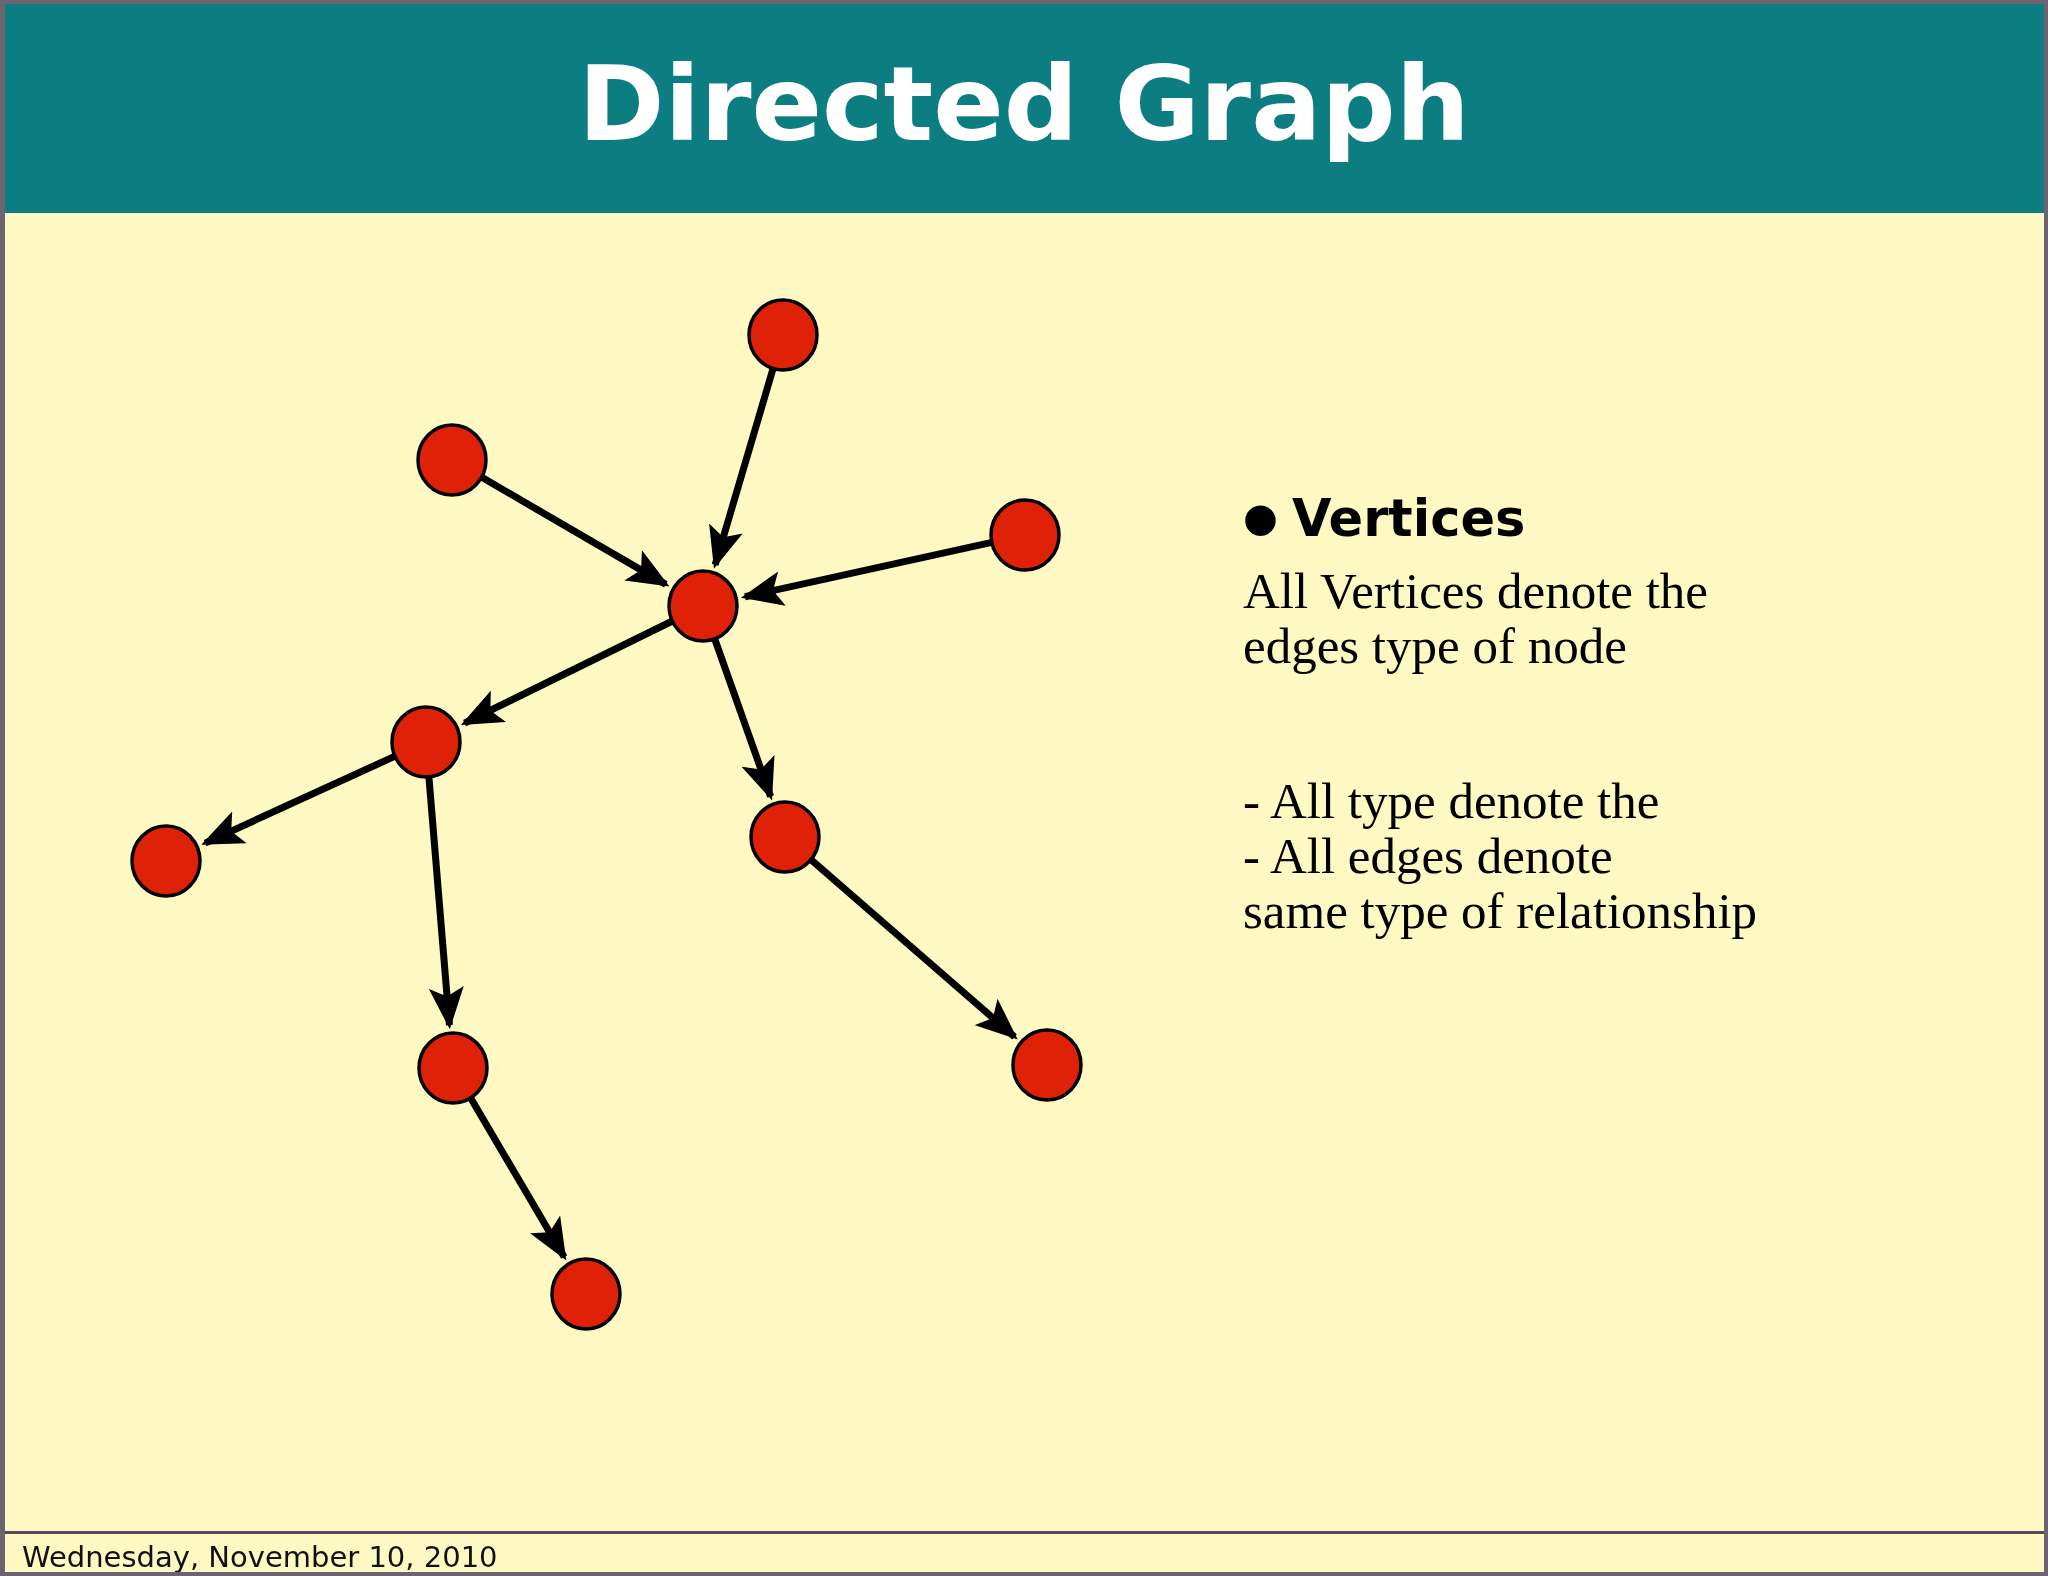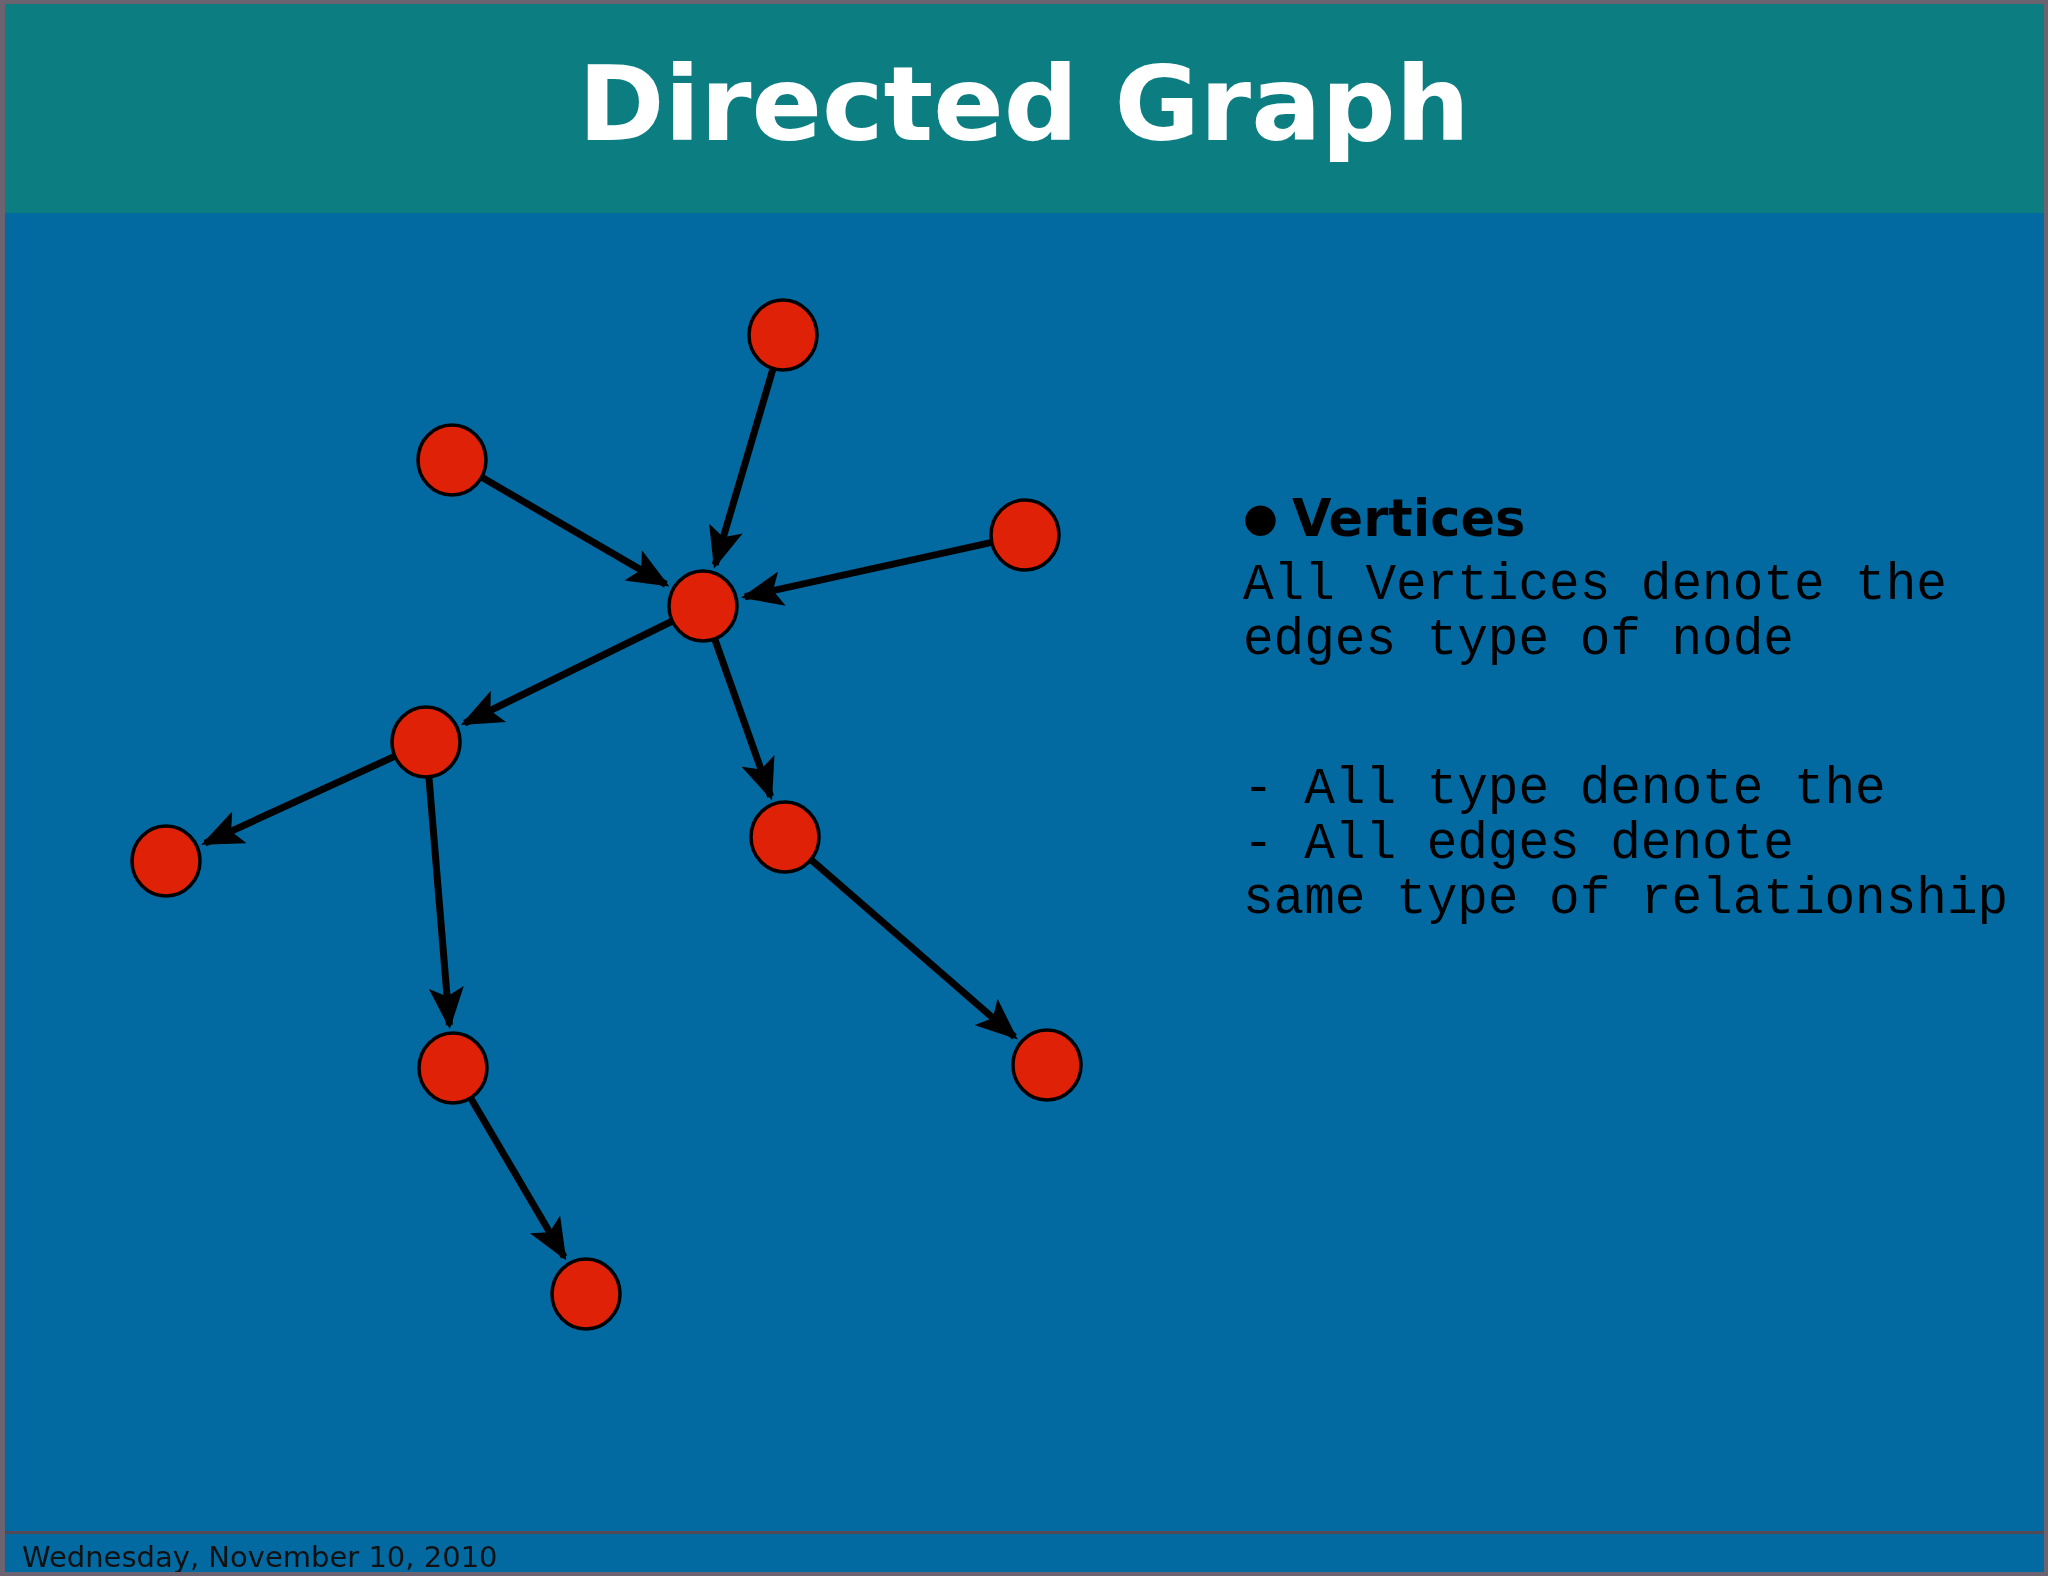--- a/index.html
+++ b/index.html
@@ -14,7 +14,7 @@
     position: relative;
     width: 2048px;
     height: 1576px;
-    background: #0369a1;
+    background: #fef9c3;
     overflow: hidden;
     box-sizing: border-box;
   }

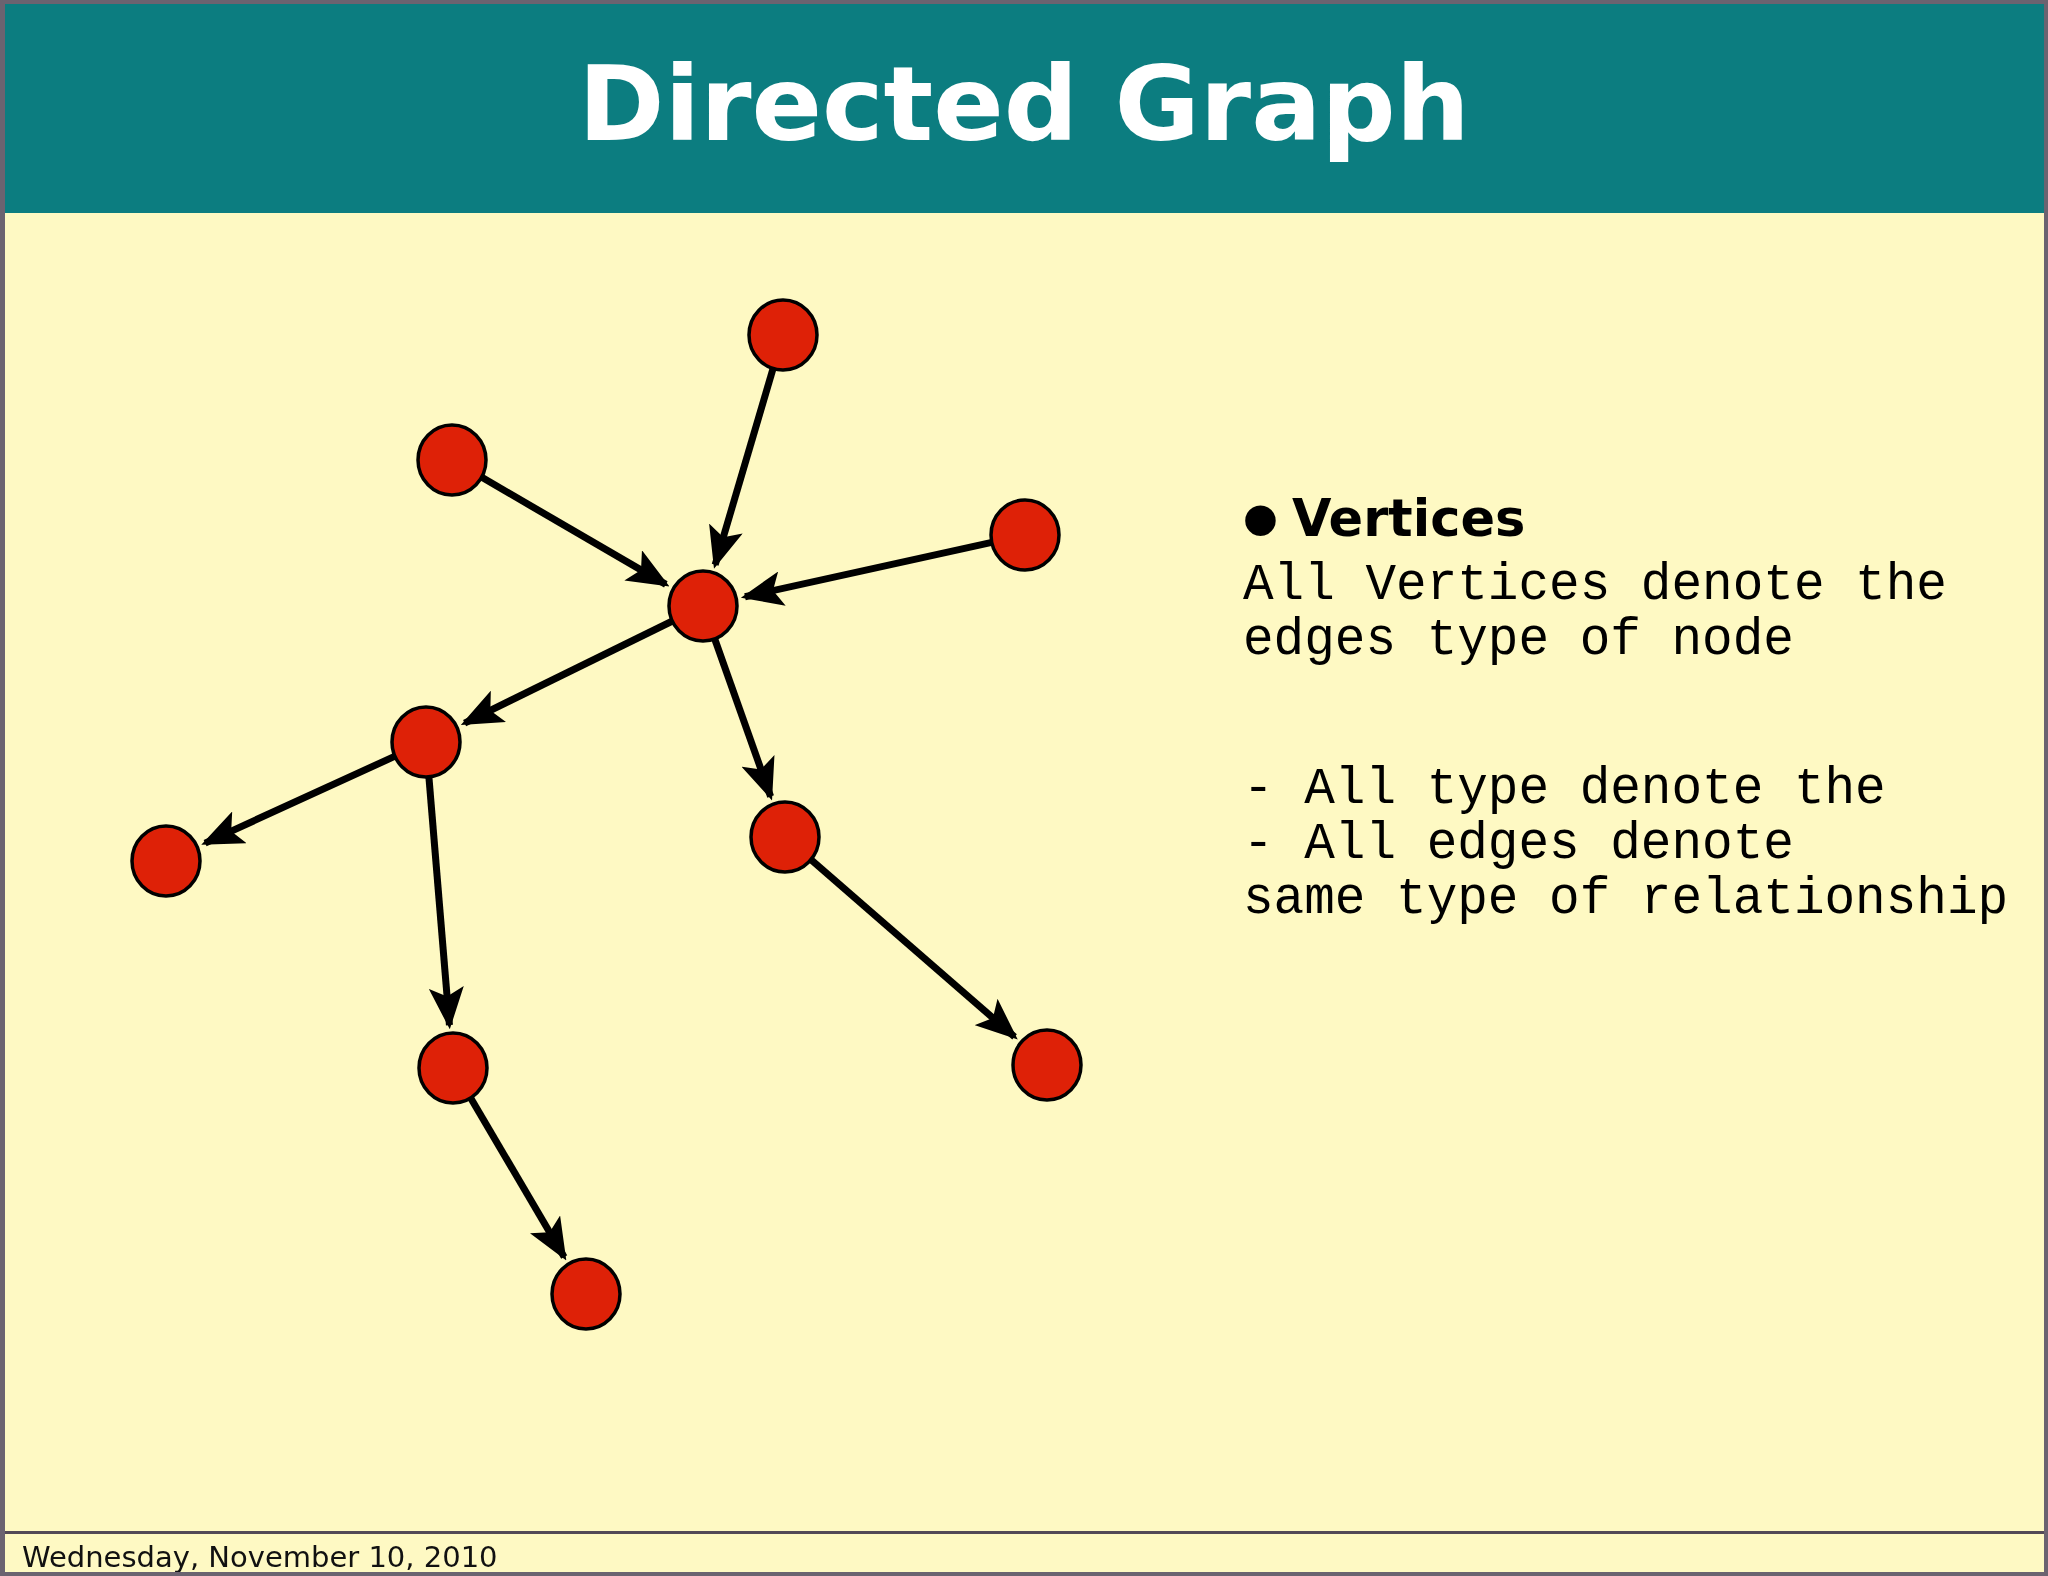--- a/index.html
+++ b/index.html
@@ -87,12 +87,12 @@
     margin-right: 14px;
   }
   .bullet-body {
-    font-family: Liberation Mono, monospace;
+    font-family: Liberation Serif, serif;
     font-weight: normal;
     font-size: 51px;
     color: #000000;
     line-height: 1.08;
-    margin-top: 12px;
+    margin-top: 18px;
   }
   .bullet-body div {
     white-space: nowrap;

